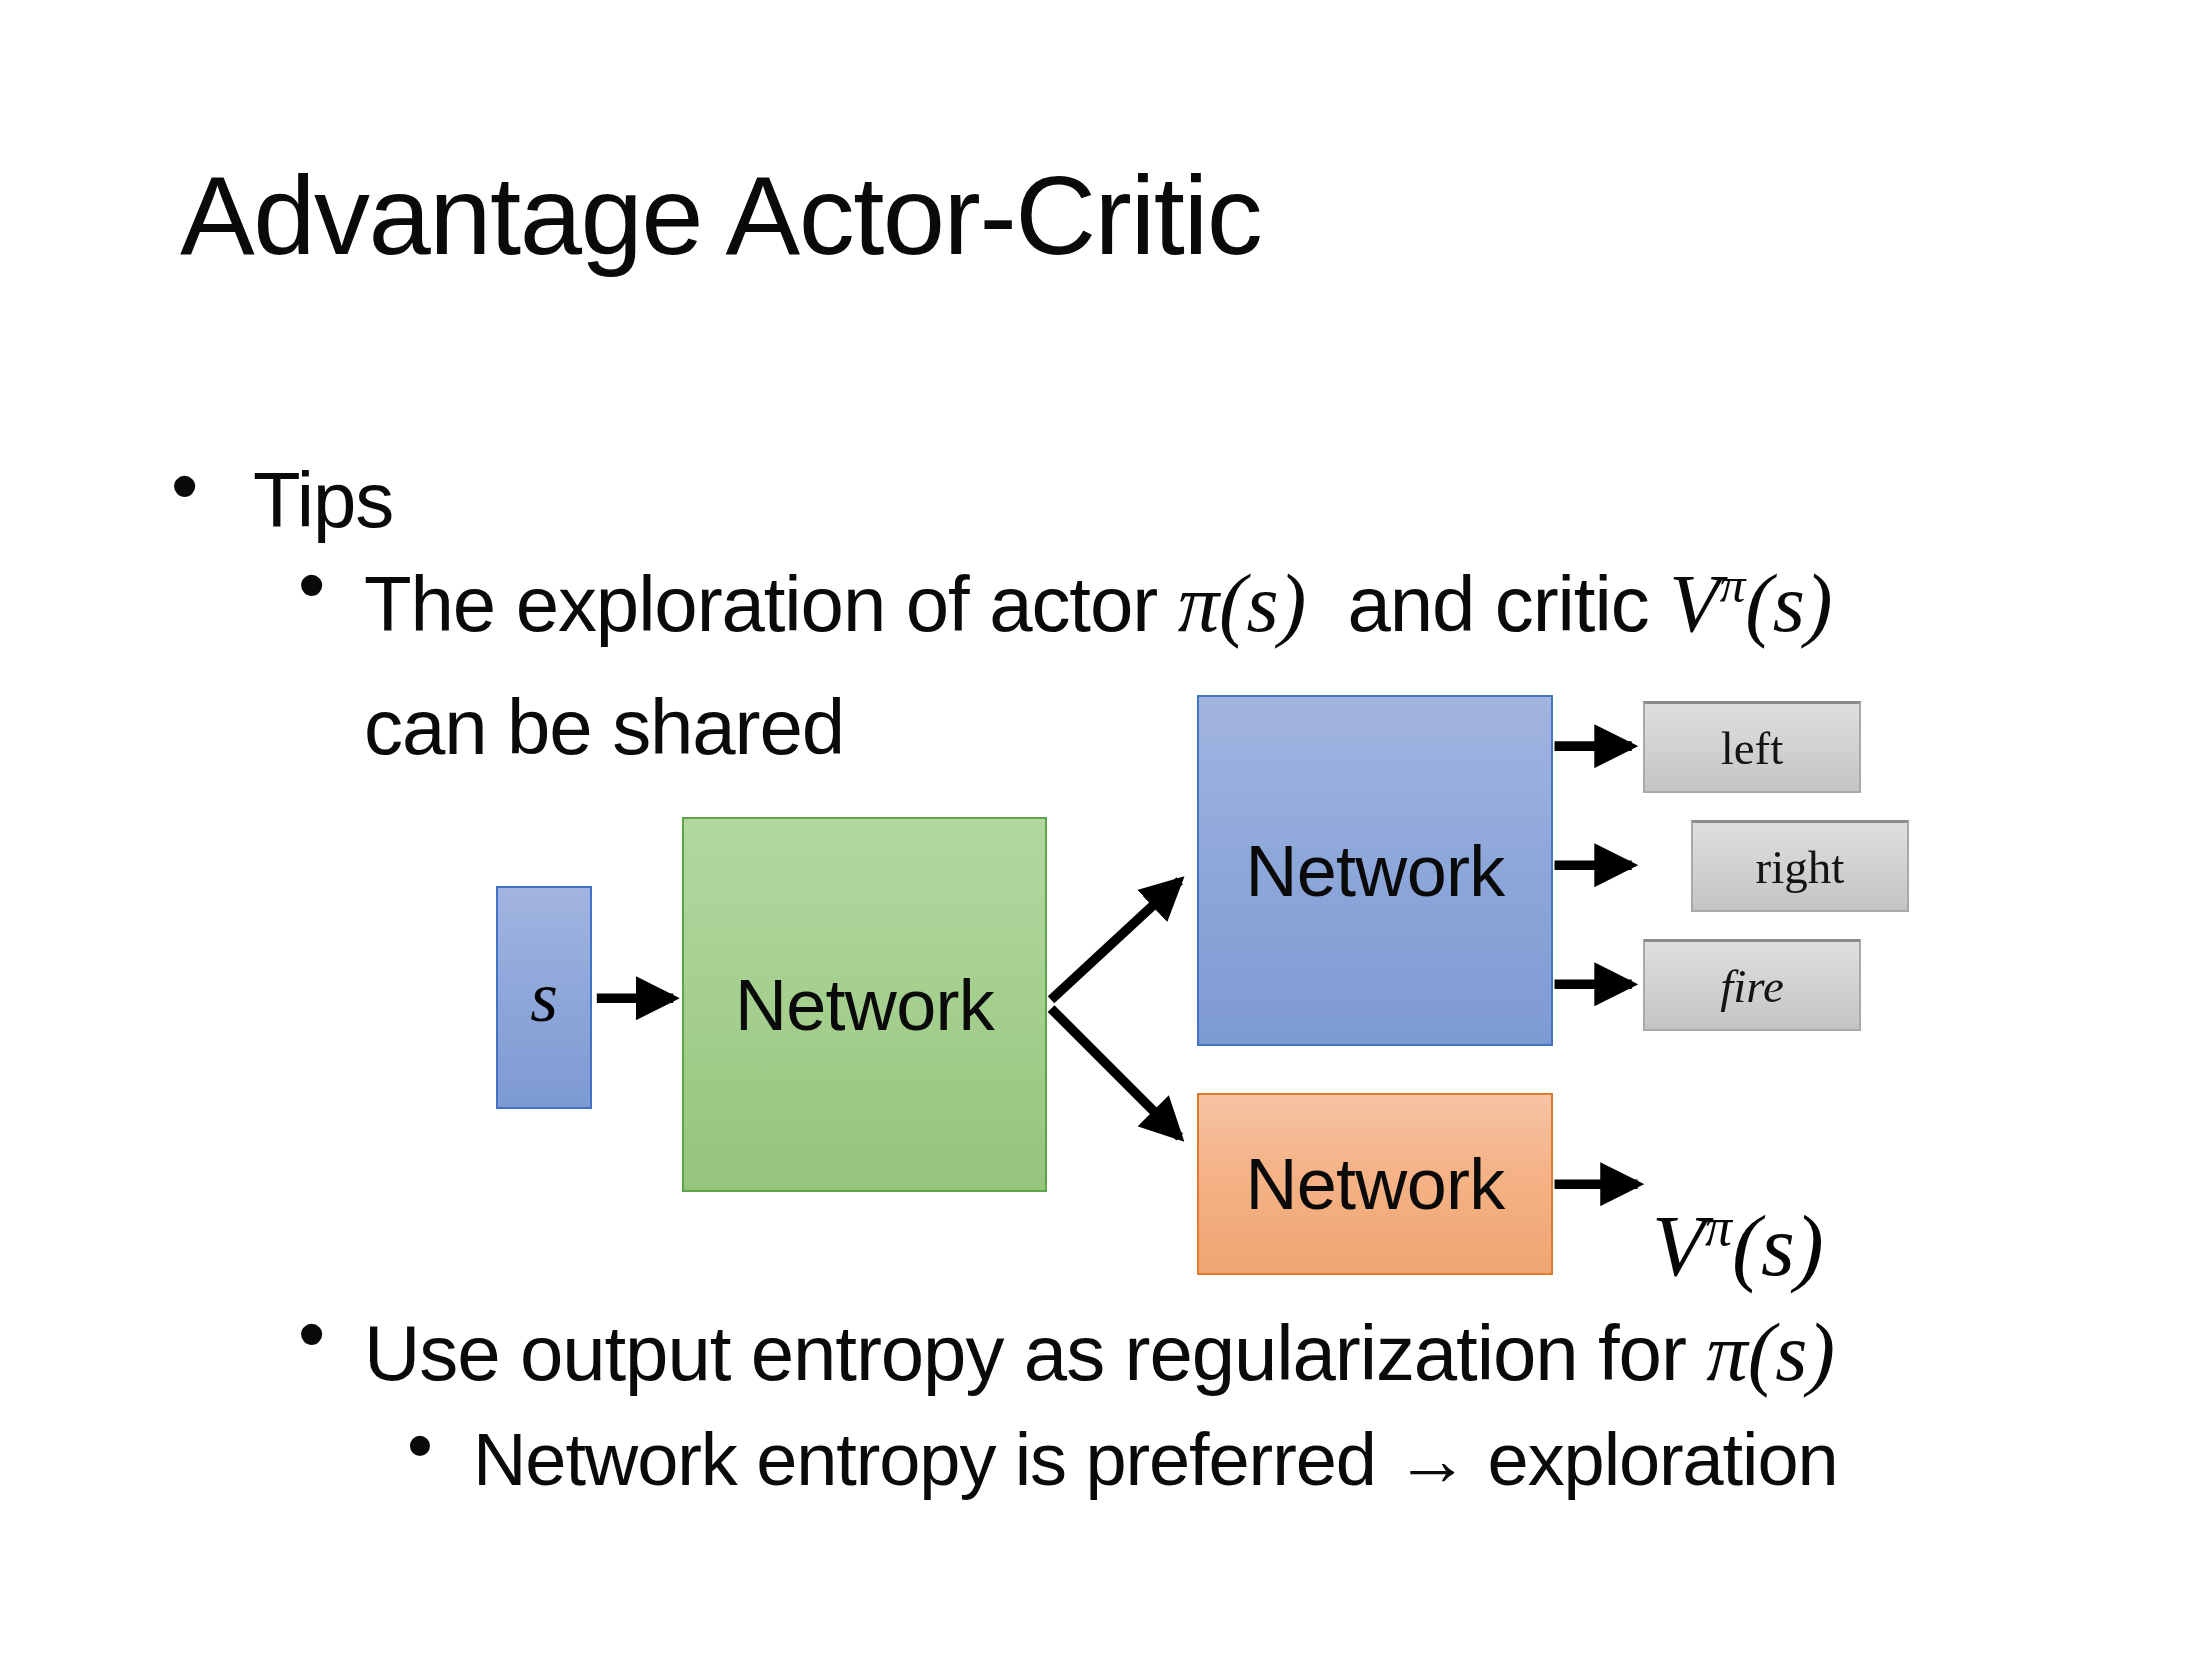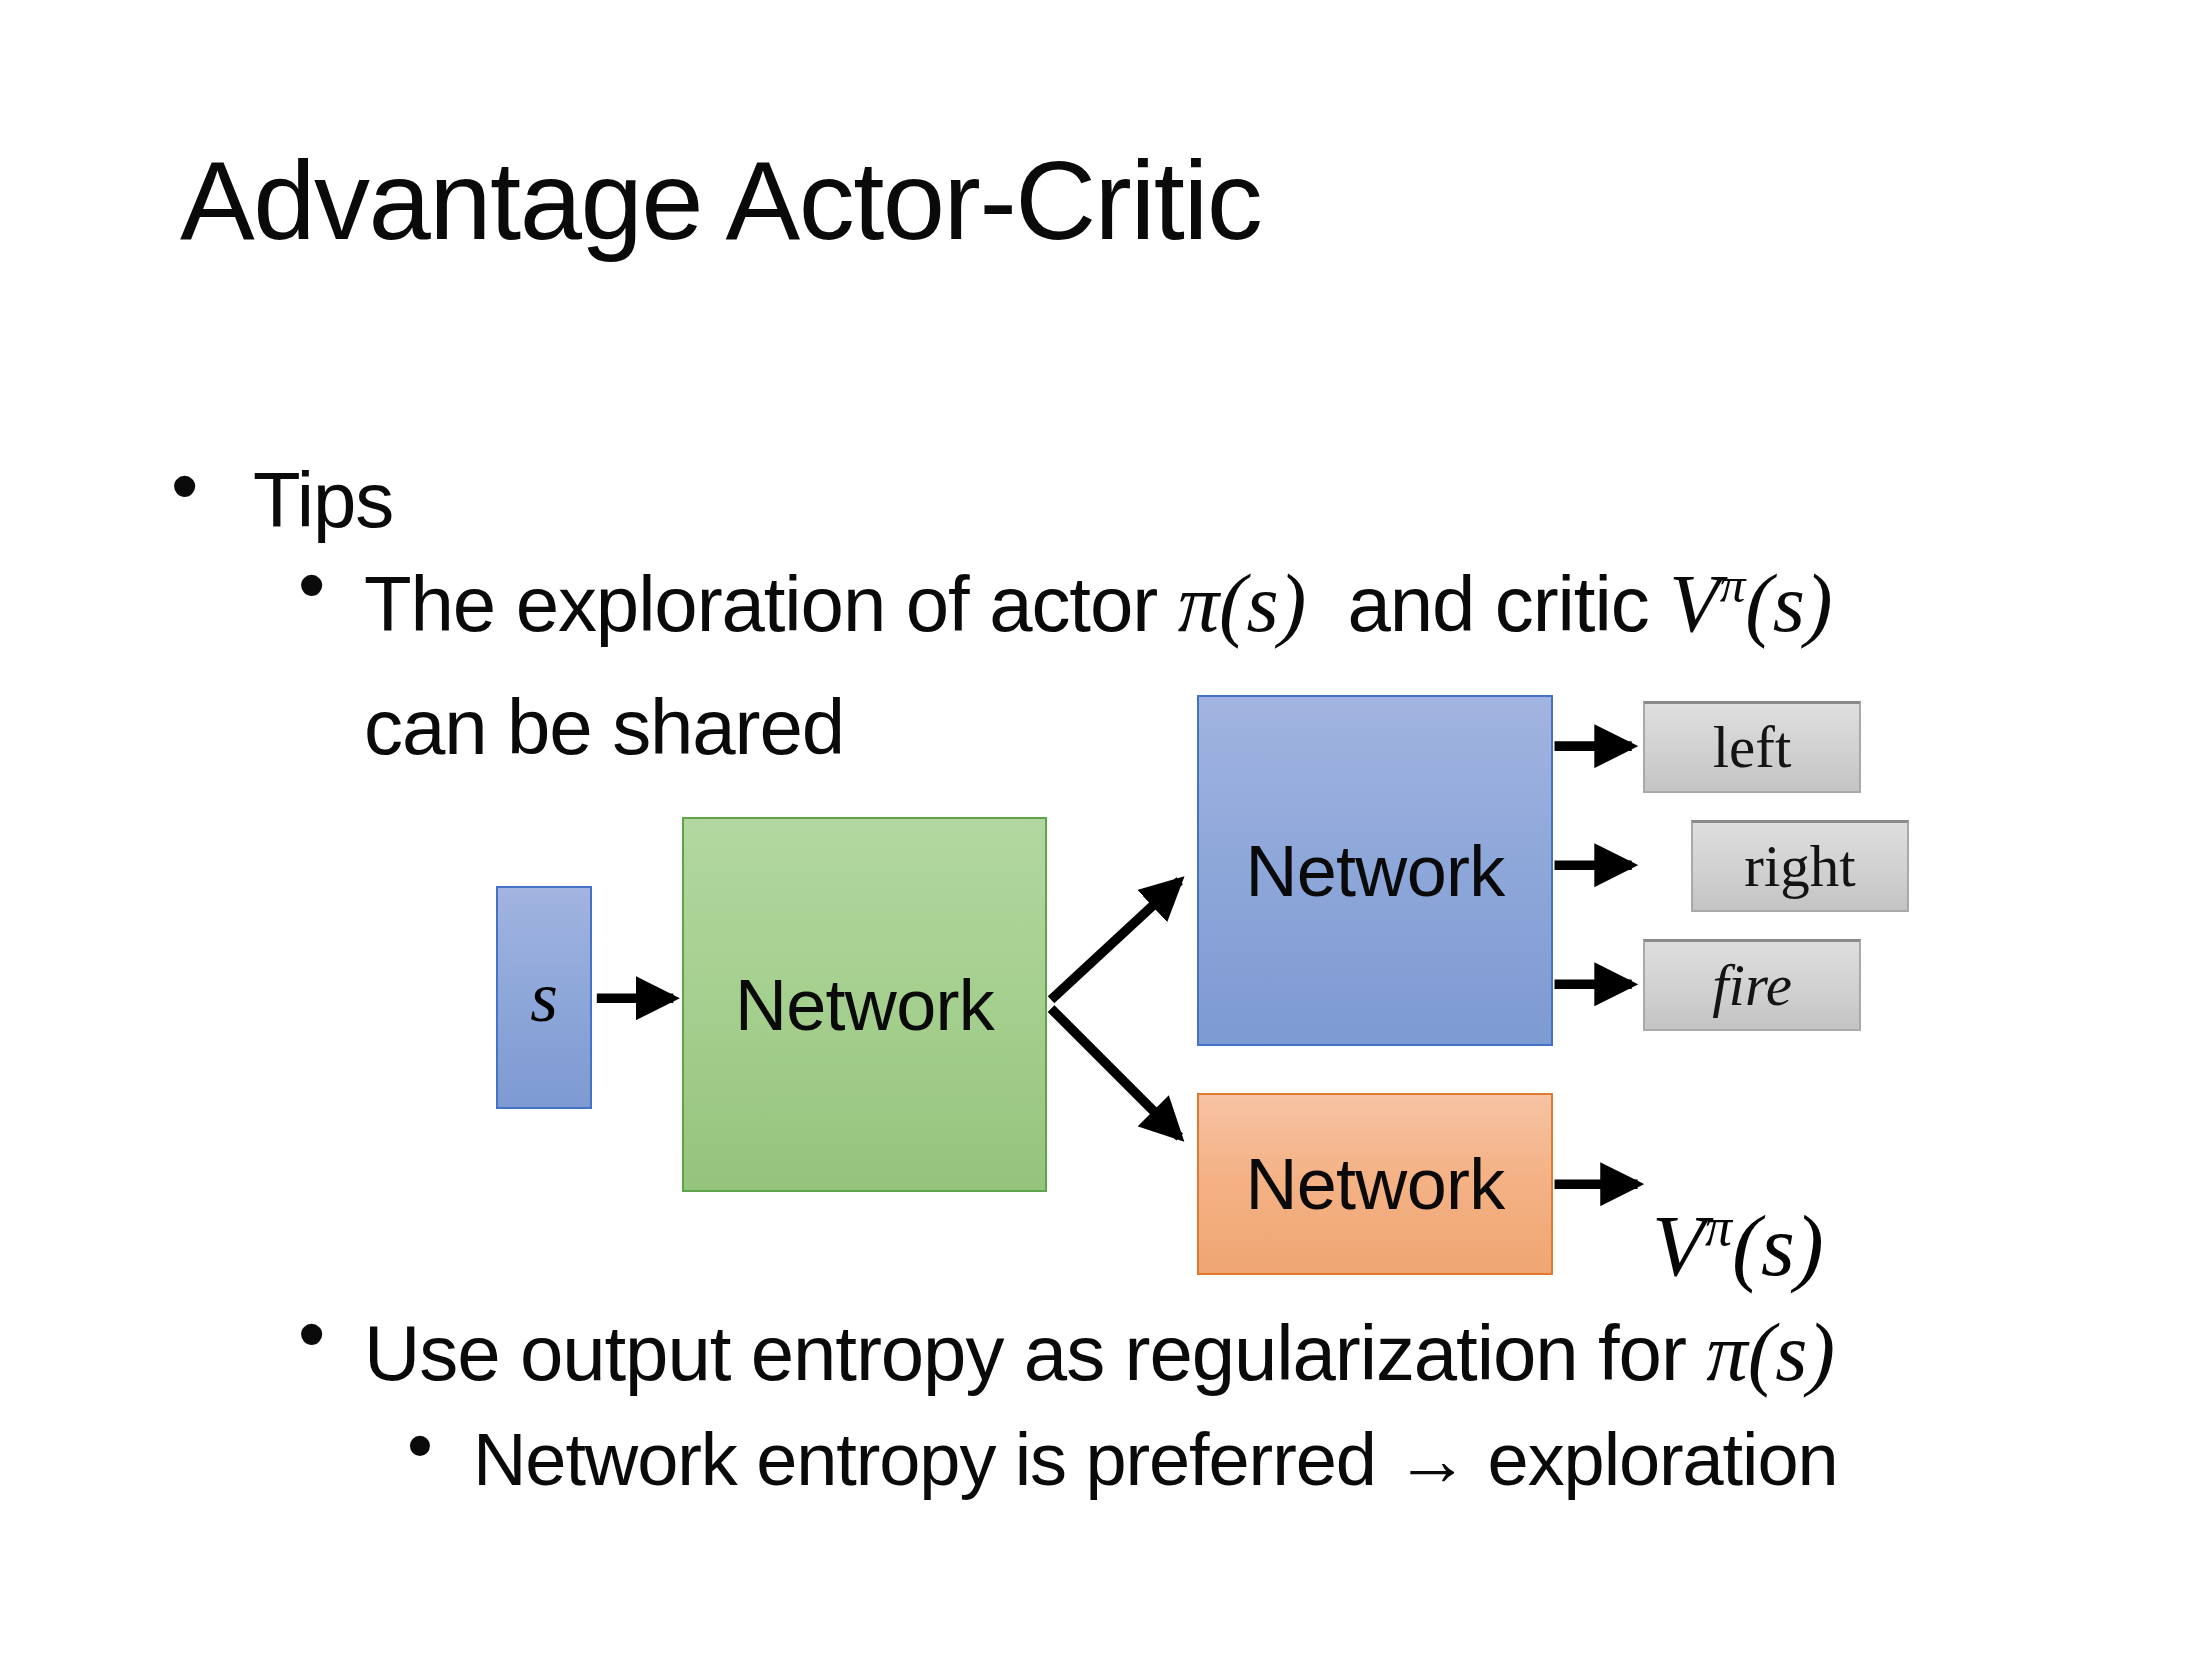--- a/index.html
+++ b/index.html
@@ -12,7 +12,7 @@
     overflow:hidden;
   }
   .title{
-    position:absolute;left:180px;top:136px;
+    position:absolute;left:180px;top:151px;
     font-size:112px;letter-spacing:-1.5px;
     color:#0a0a0a;white-space:nowrap;
   }

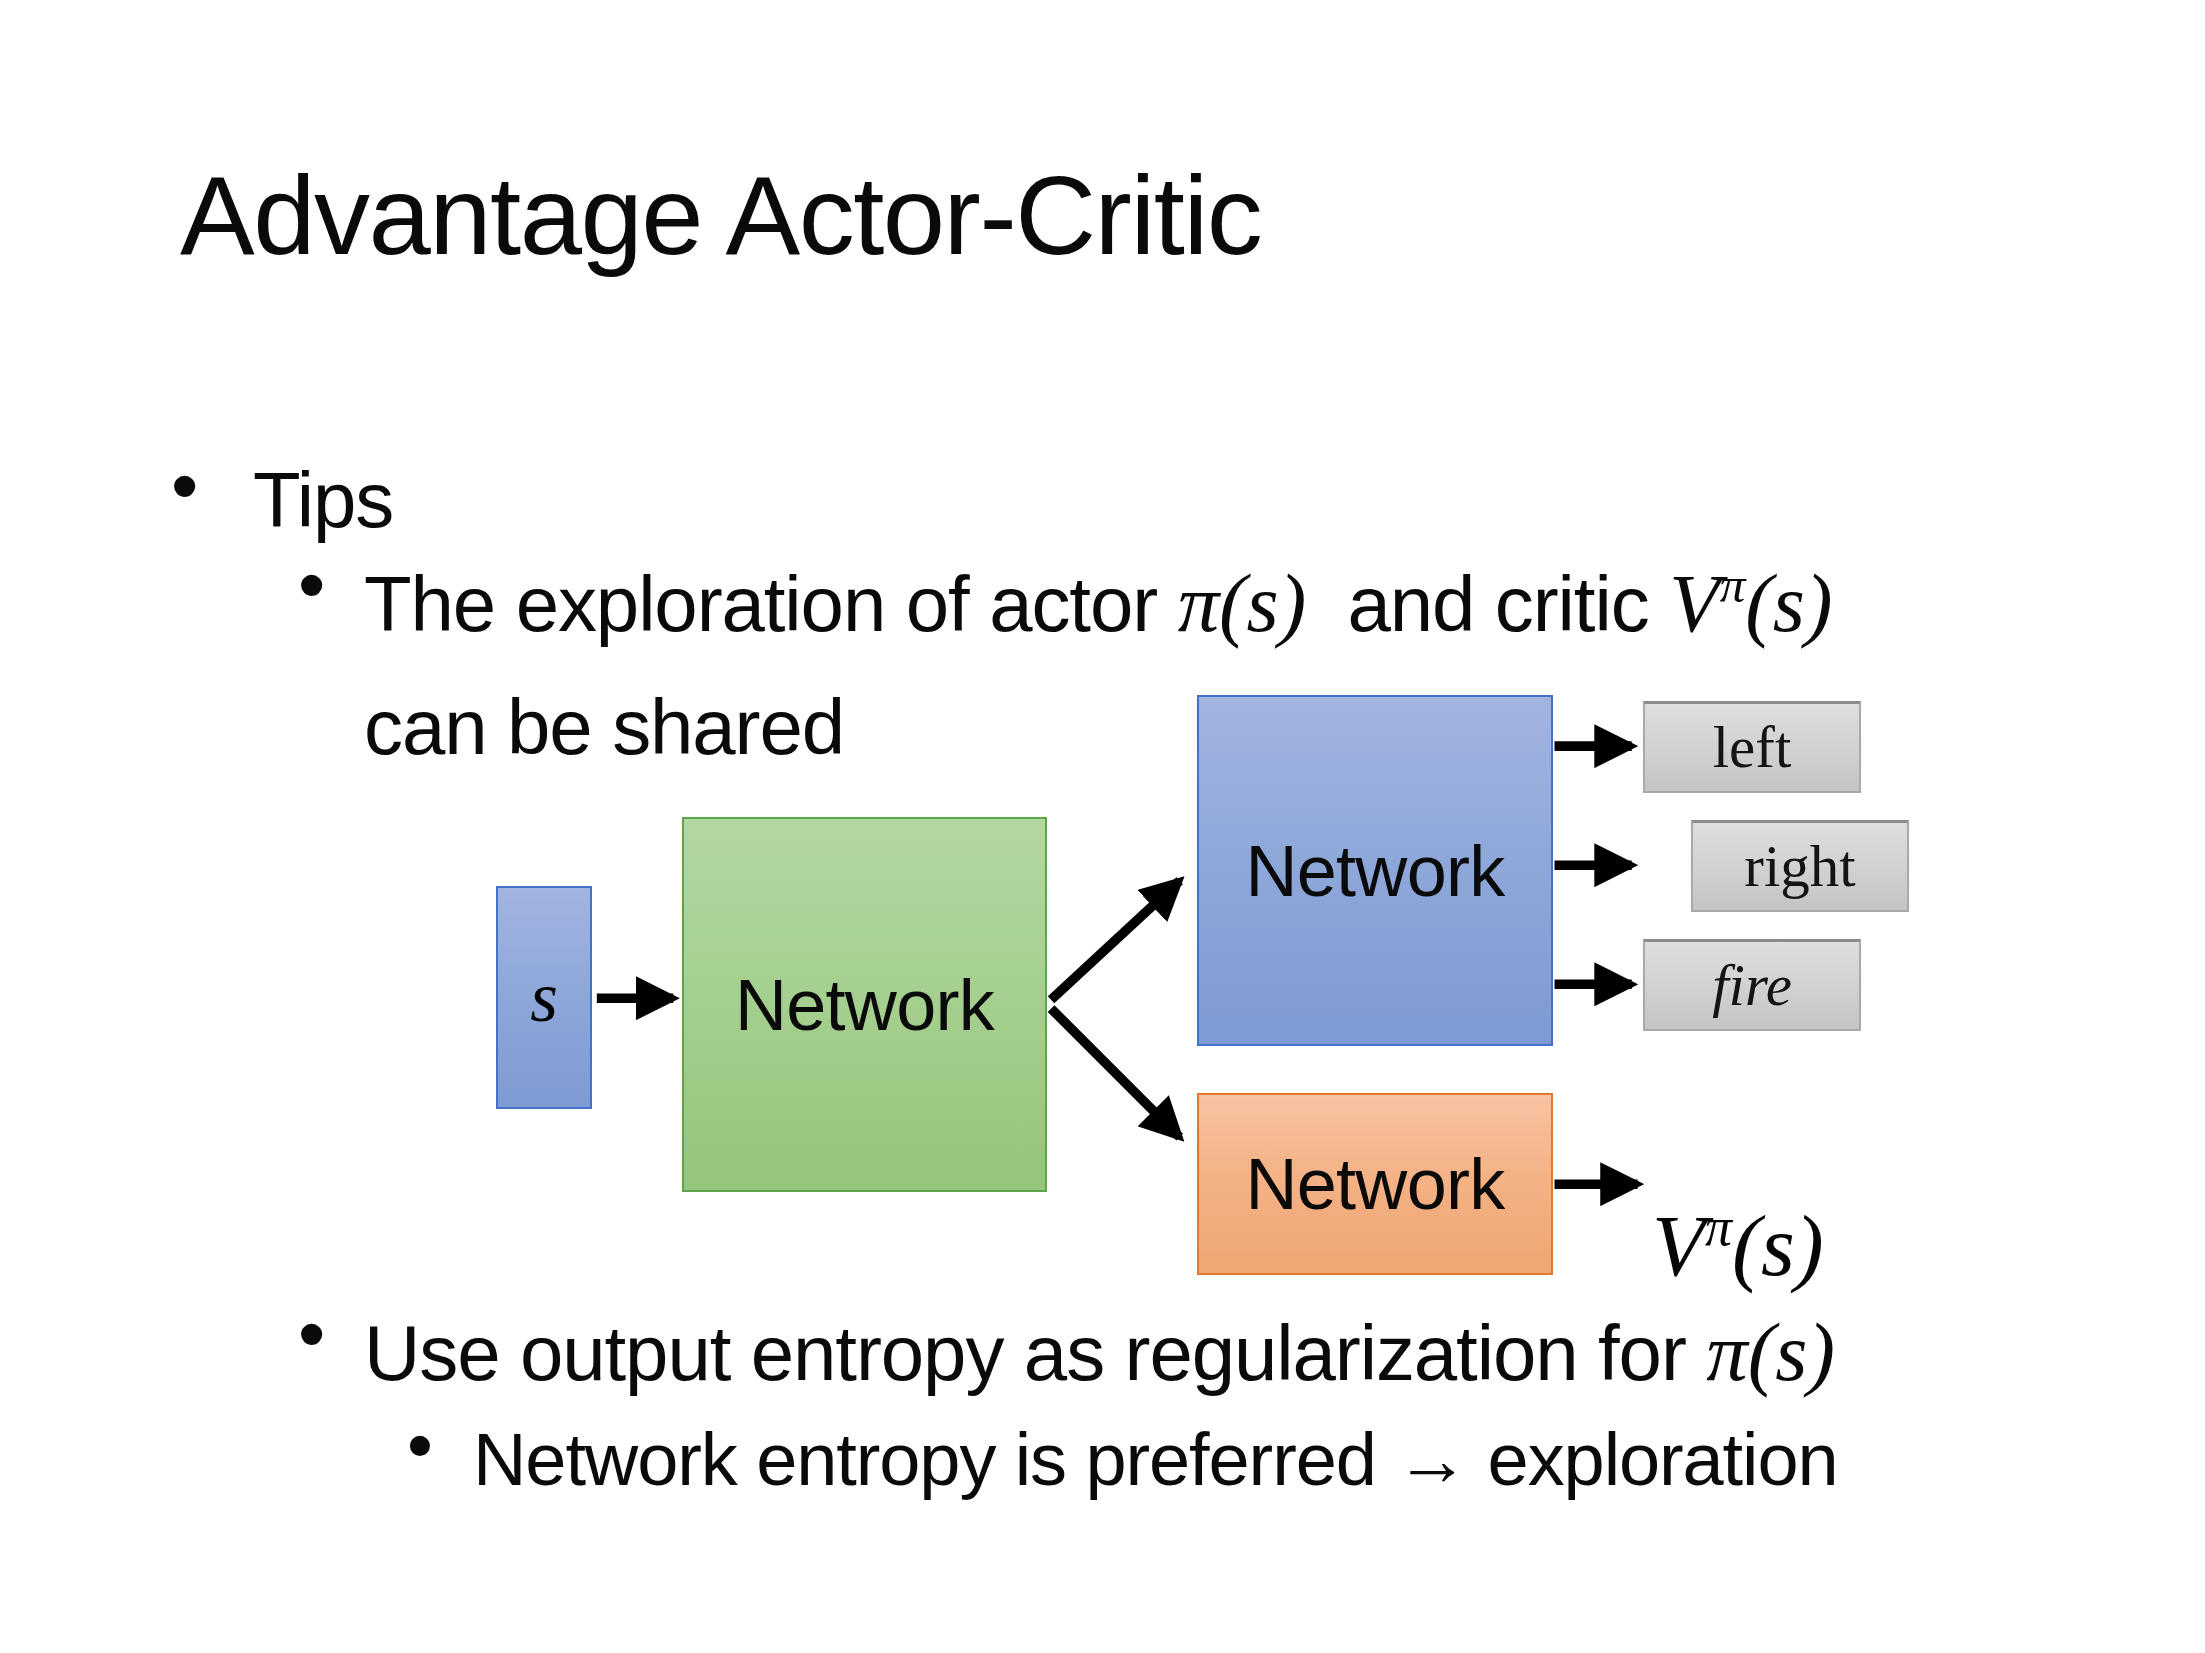--- a/index.html
+++ b/index.html
@@ -76,7 +76,7 @@
   }
   .actlabel{
     font-family:"Liberation Serif",serif;
-    font-size:59px;color:#141414;
+    font-size:47px;color:#141414;
   }
   .value{
     position:absolute;left:1652px;top:1196px;

